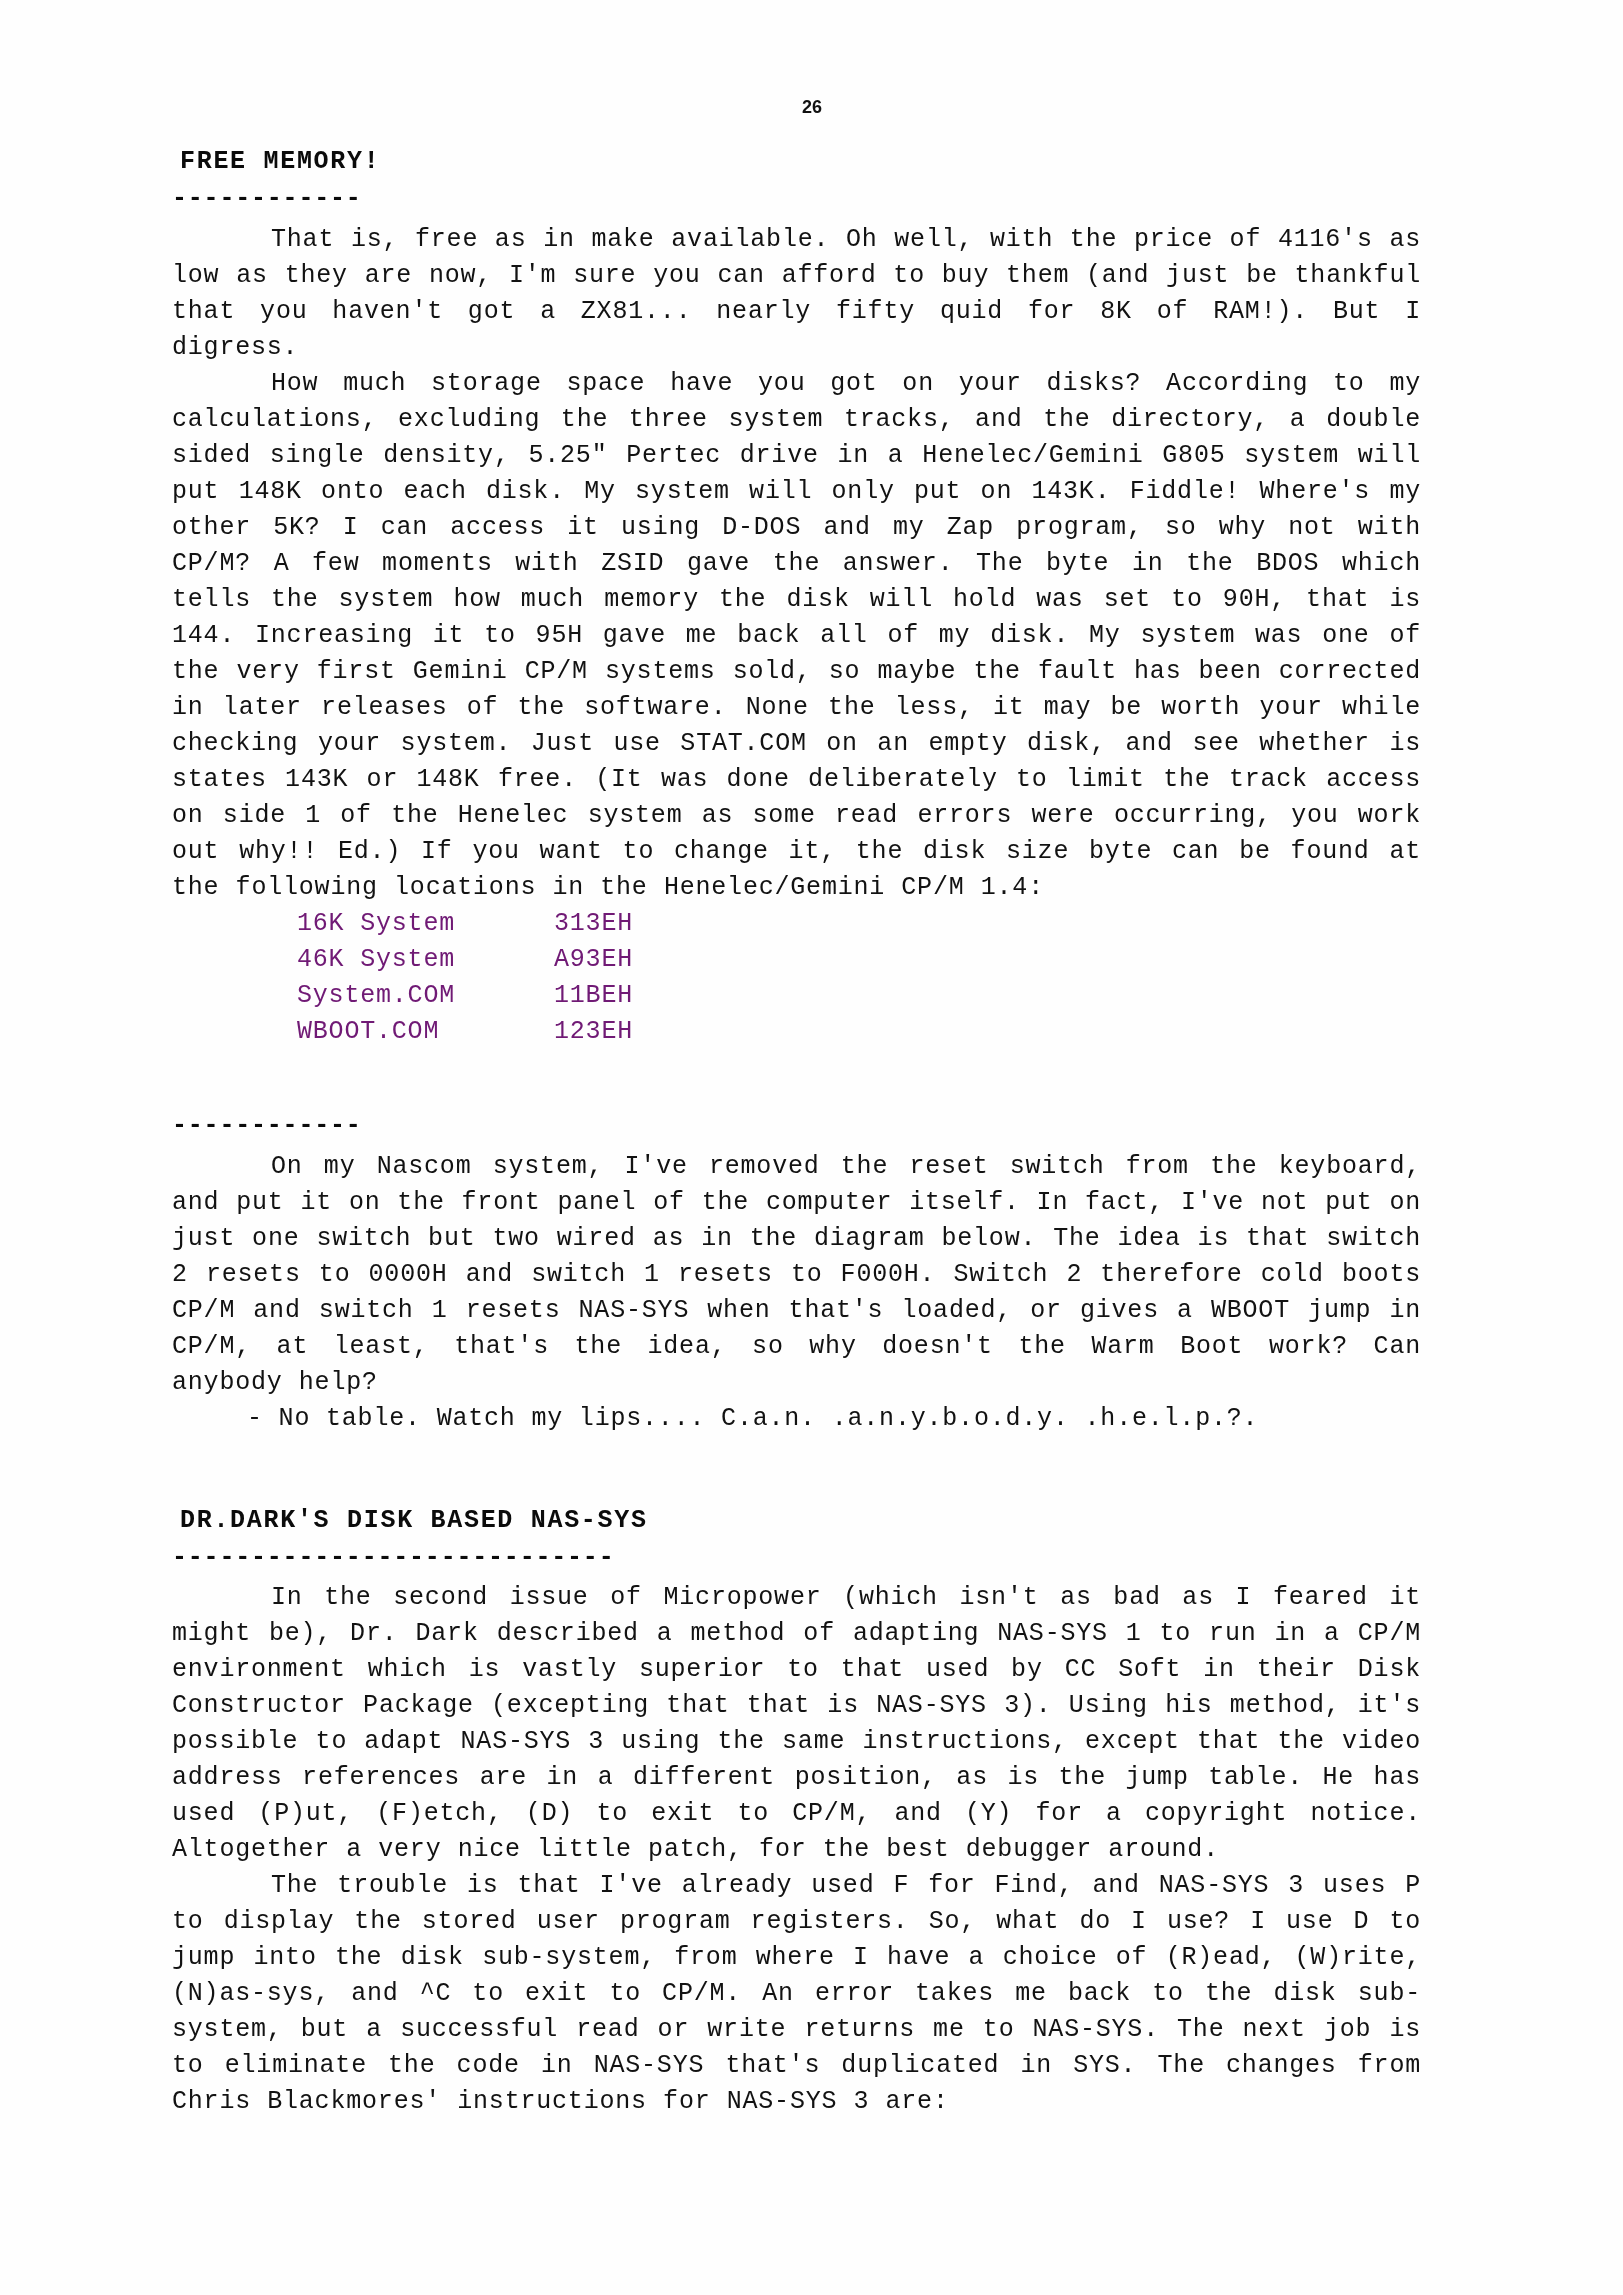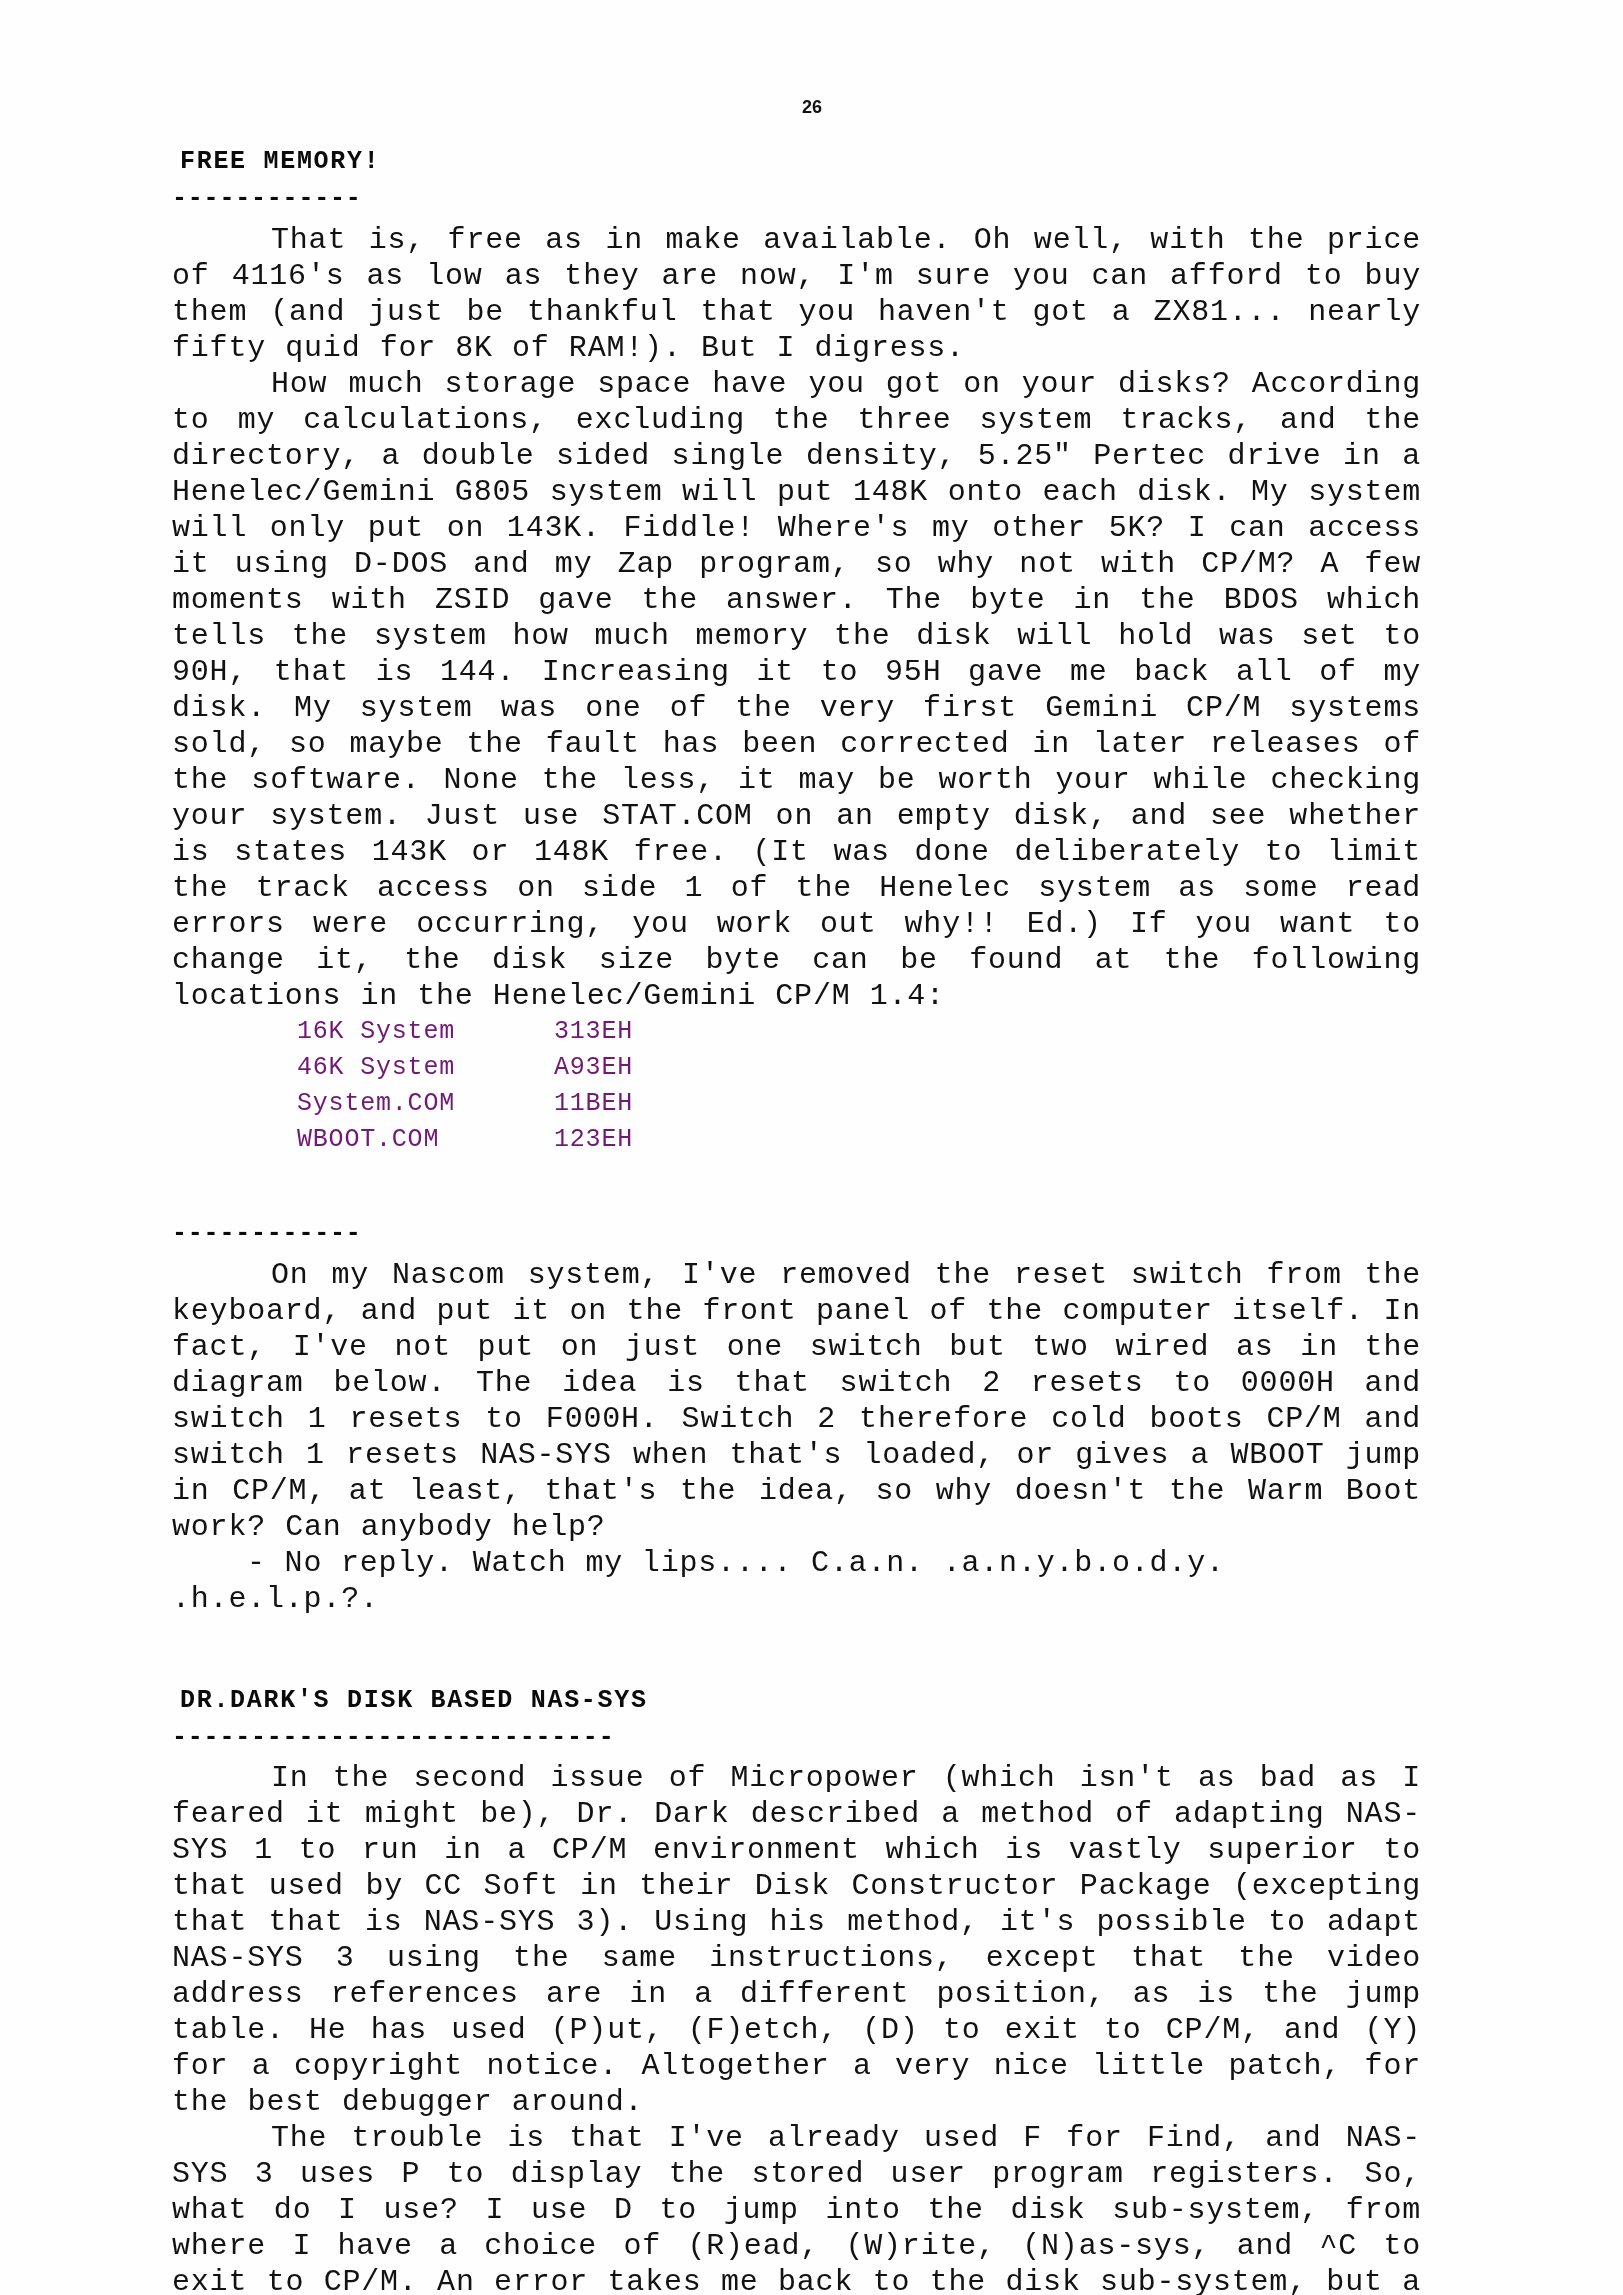--- a/index.html
+++ b/index.html
@@ -44,7 +44,7 @@
   
   .tw {
     font-family: "Liberation Mono", "DejaVu Sans Mono", monospace;
-    font-size: 30px;
+    font-size: 25px;
     line-height: 36px;
     letter-spacing: 0.8px;
     color: #121212;

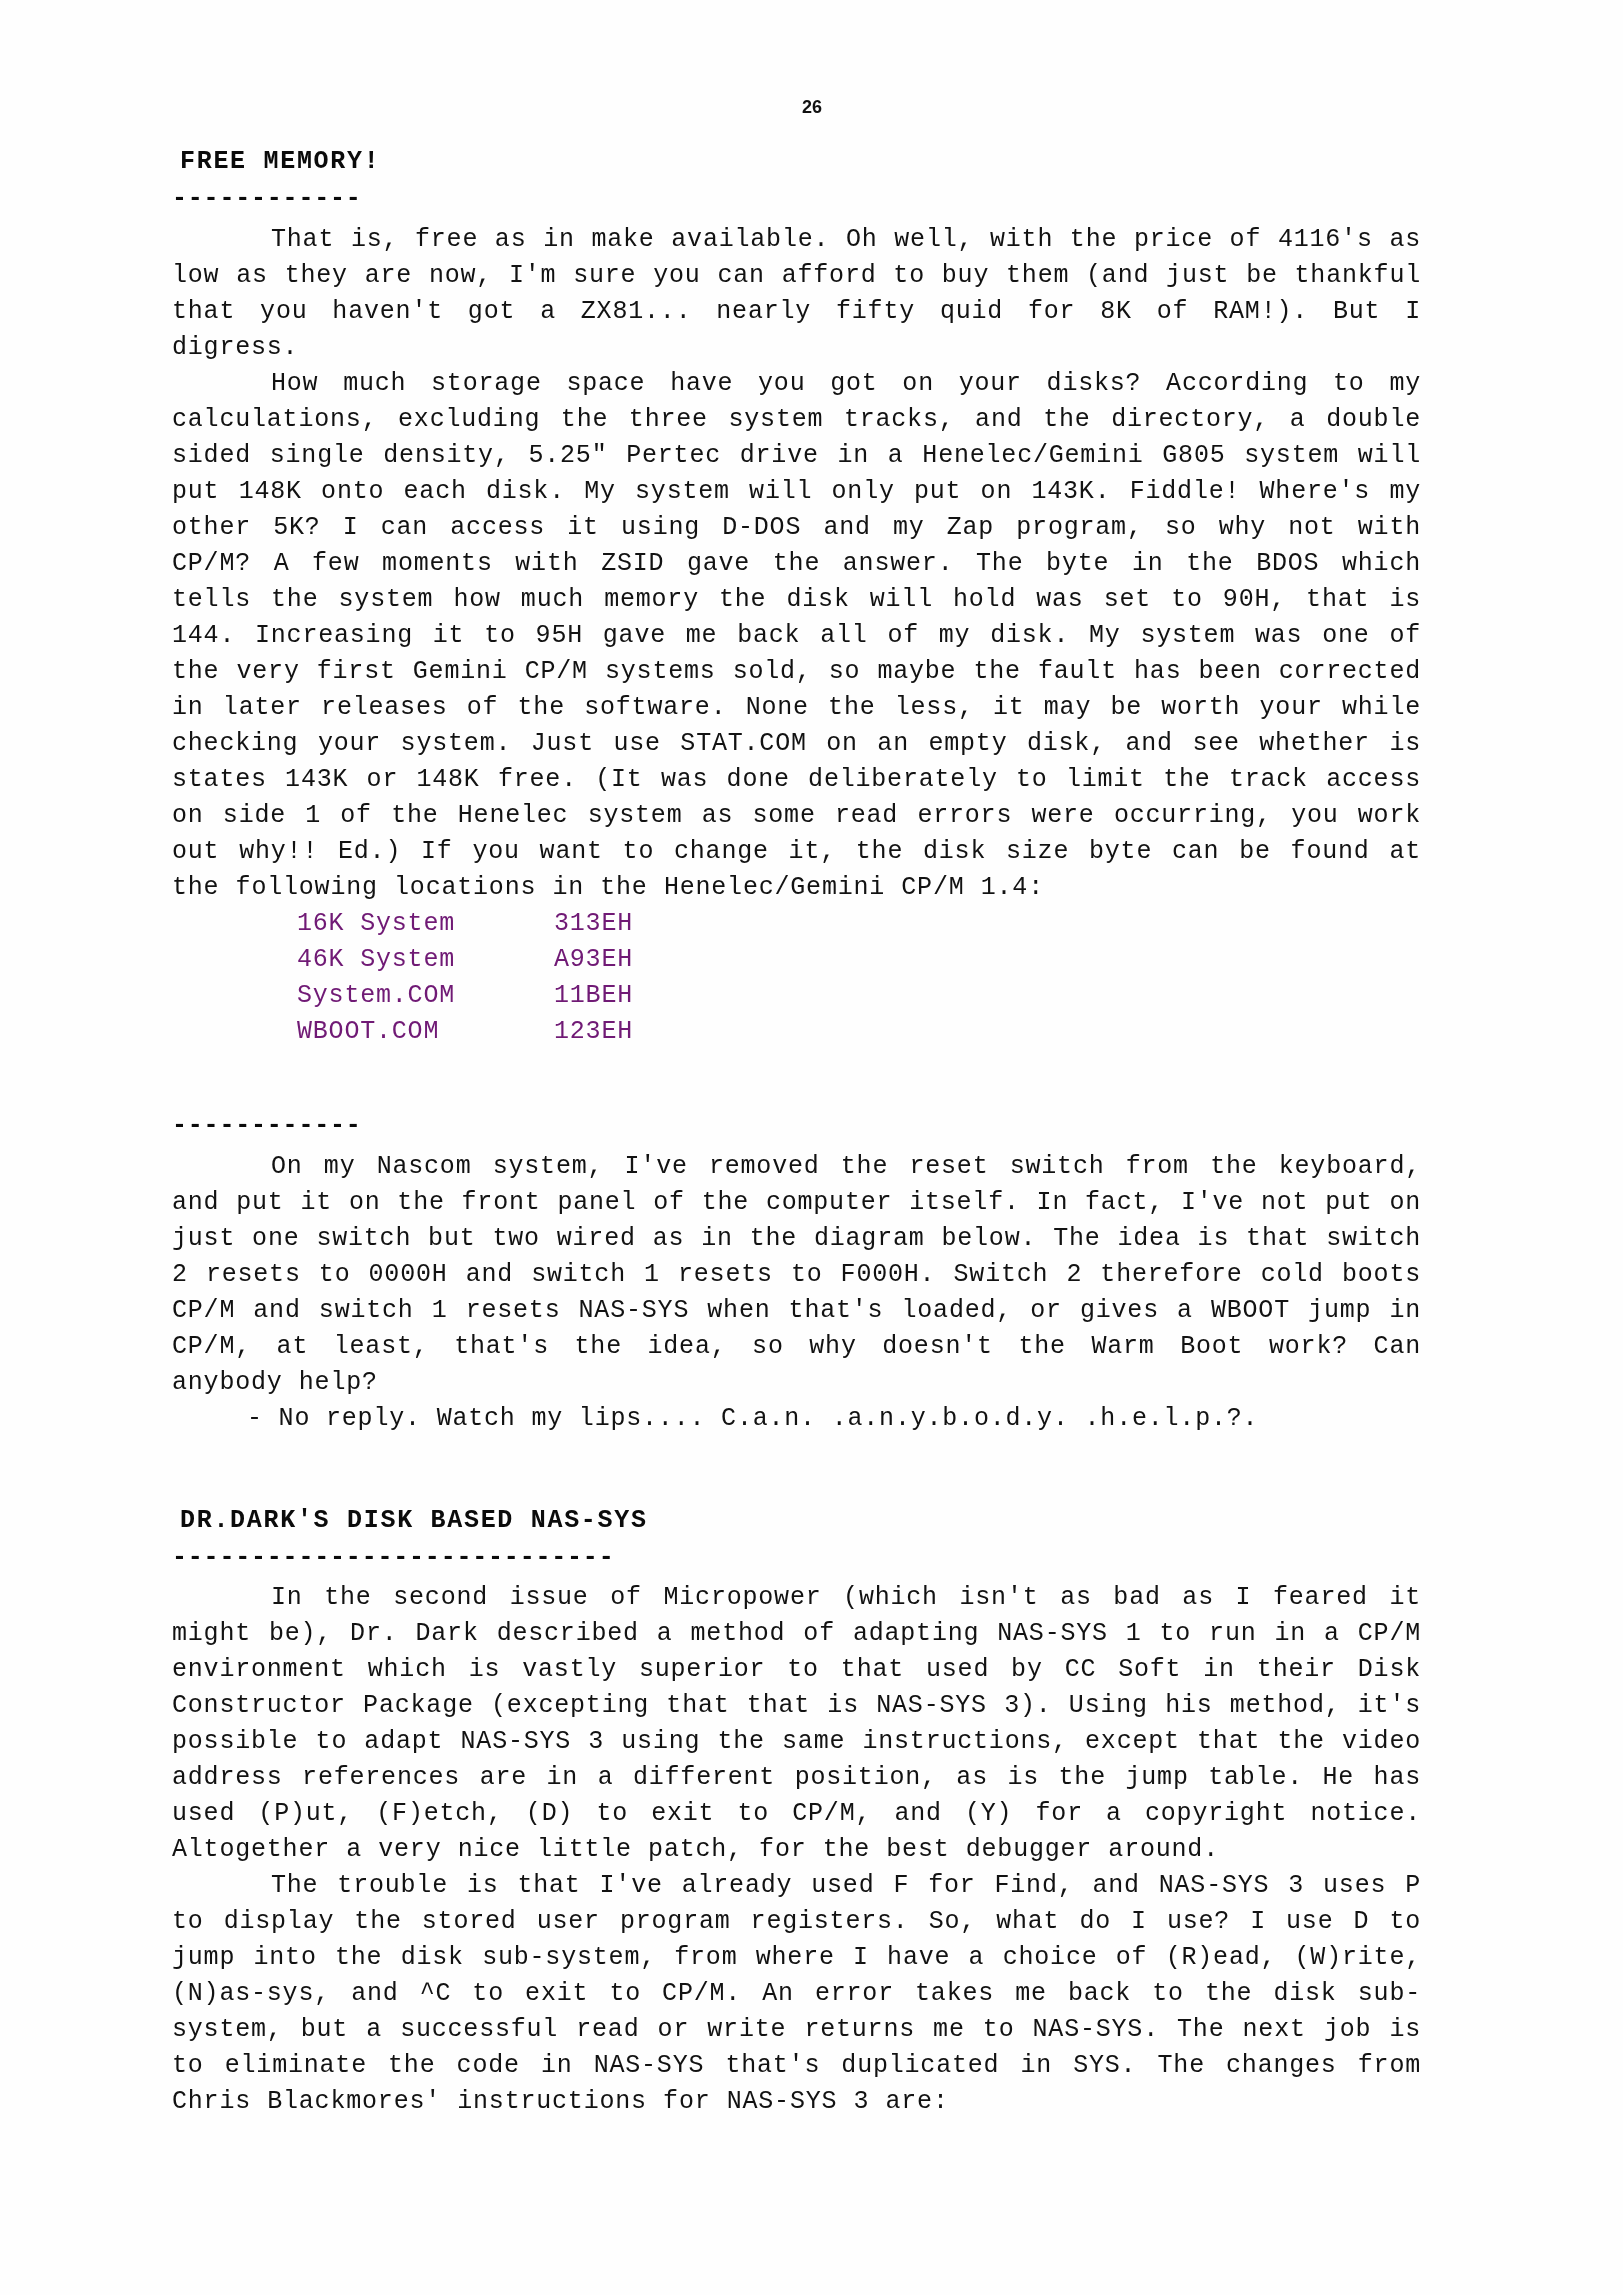--- a/index.html
+++ b/index.html
@@ -158,7 +158,7 @@
       <div class="gap-sm"></div>
 
       <p class="tw para indent">On my Nascom system, I've removed the reset switch from the keyboard, and put it on the front panel of the computer itself. In fact, I've not put on just one switch but two wired as in the diagram below. The idea is that switch 2 resets to 0000H and switch 1 resets to F000H. Switch 2 therefore cold boots CP/M and switch 1 resets NAS-SYS when that's loaded, or gives a WBOOT jump in CP/M, at least, that's the idea, so why doesn't the Warm Boot work? Can anybody help?</p>
-      <p class="tw reply-line">- No reply. Watch my lips.... C.a.n. .a.n.y.b.o.d.y. .h.e.l.p.?.</p>
+      <p class="tw reply-line">- No table. Watch my lips.... C.a.n. .a.n.y.b.o.d.y. .h.e.l.p.?.</p>
     </div>
 
     <div class="gap-lg"></div>

